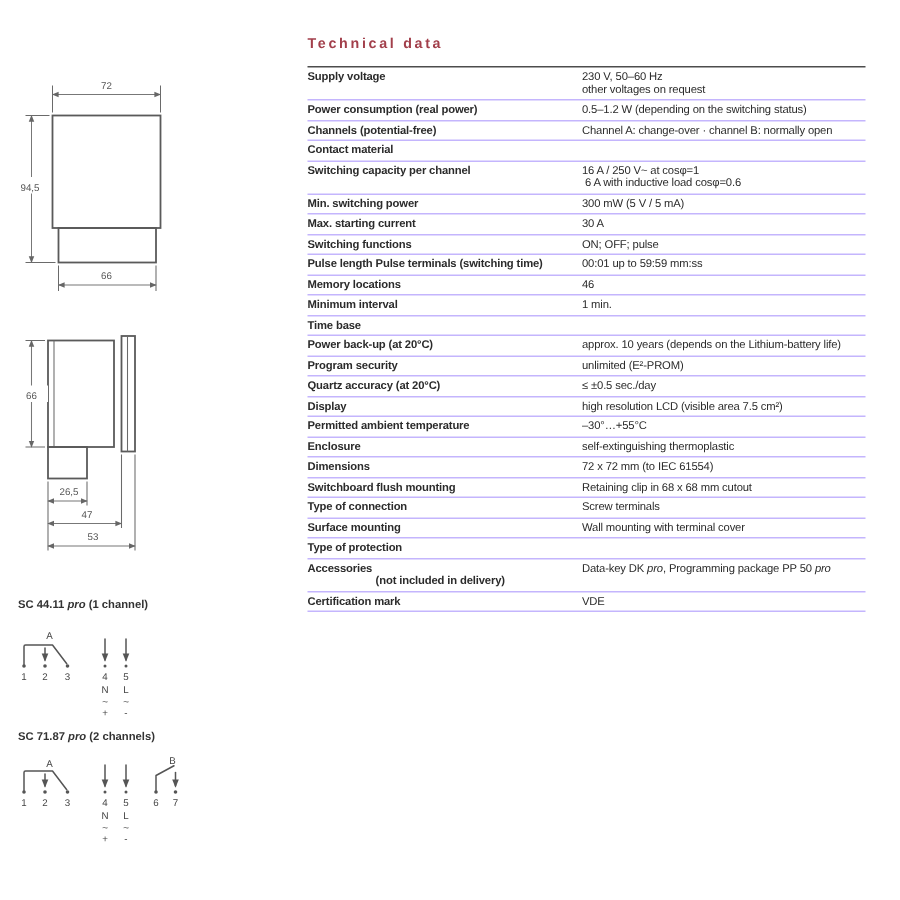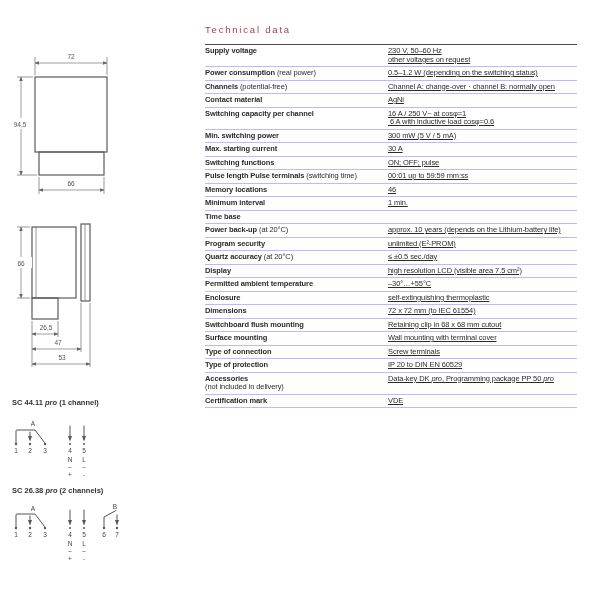--- a/index.html
+++ b/index.html
@@ -10,7 +10,7 @@
   
   .tech{position:absolute;left:205px;top:24px;width:372px;}
   .tech-title{
-    font-size:9.5px;font-weight:normal;letter-spacing:1.8px;color:#a23f4b;
+    font-size:9.5px;font-weight:bold;letter-spacing:1.8px;color:#a23f4b;
     margin:0 0 9px 0;
   }
   .tech-table{border-top:1px solid #4d4d4d;}

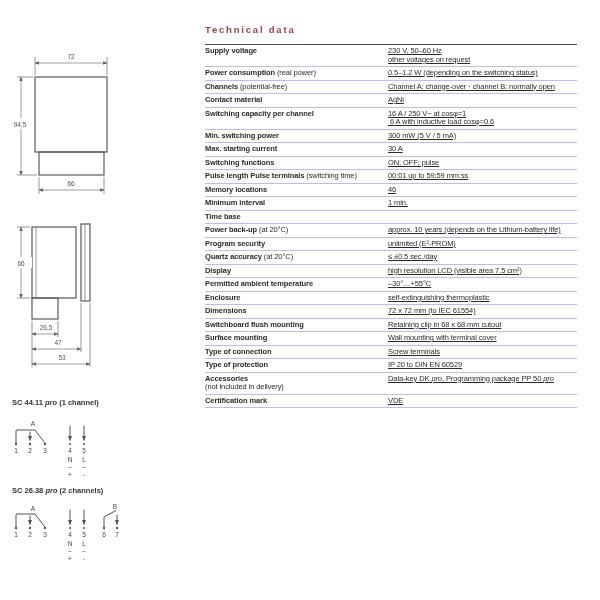--- a/index.html
+++ b/index.html
@@ -20,7 +20,7 @@
   .lb{font-weight:bold;}
   .ln{font-weight:normal;}
   .cell-value{flex:1;}
-  .vline{white-space:nowrap;text-decoration:underline;}
+  .vline{white-space:nowrap;}
   .it{font-style:italic;text-align:right;}
   
   .abs{position:absolute;}

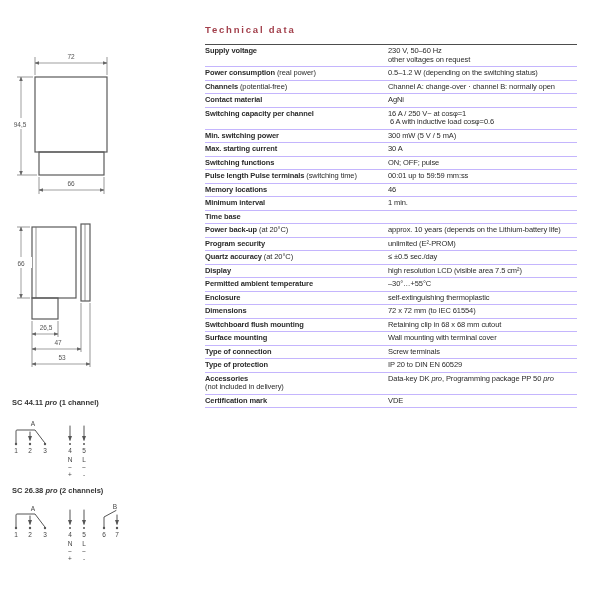--- a/index.html
+++ b/index.html
@@ -18,7 +18,7 @@
   .cell-label{width:183px;padding-right:6px;box-sizing:border-box;}
   .cell-label,.cell-value{font-size:7.5px;line-height:8.5px;letter-spacing:-0.1px;}
   .lb{font-weight:bold;}
-  .ln{font-weight:normal;}
+  .ln{font-weight:bold;text-align:center;}
   .cell-value{flex:1;}
   .vline{white-space:nowrap;}
   .it{font-style:italic;text-align:right;}

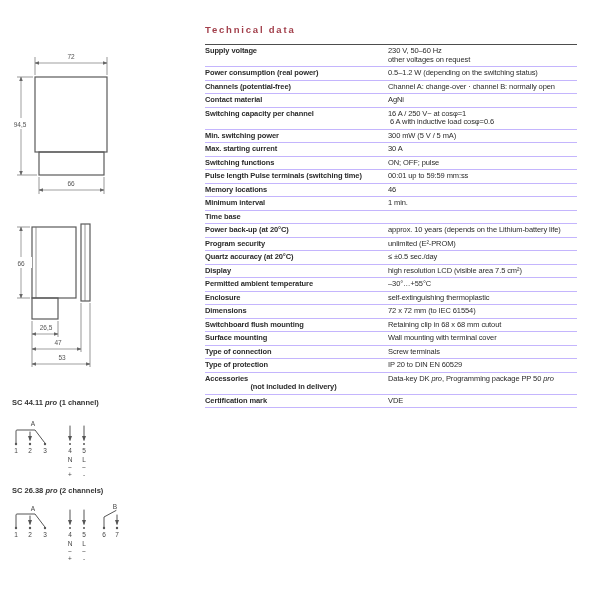--- a/index.html
+++ b/index.html
@@ -199,9 +199,6 @@
       </div>
       <div class="row">
         <div class="cell-label"><span class="lb">Contact material</span></div>
-        <div class="cell-value">
-          <div class="vline"><span>AgNi</span></div>
-        </div>
       </div>
       <div class="row">
         <div class="cell-label"><span class="lb">Switching capacity per channel</span></div>

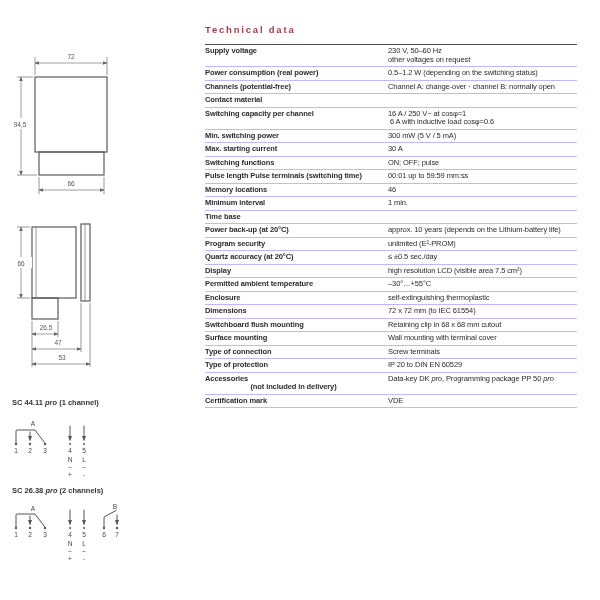--- a/index.html
+++ b/index.html
@@ -295,15 +295,15 @@
         </div>
       </div>
       <div class="row">
+        <div class="cell-label"><span class="lb">Type of connection</span></div>
+        <div class="cell-value">
+          <div class="vline"><span>Screw terminals</span></div>
+        </div>
+      </div>
+      <div class="row">
         <div class="cell-label"><span class="lb">Surface mounting</span></div>
         <div class="cell-value">
           <div class="vline"><span>Wall mounting with terminal cover</span></div>
-        </div>
-      </div>
-      <div class="row">
-        <div class="cell-label"><span class="lb">Type of connection</span></div>
-        <div class="cell-value">
-          <div class="vline"><span>Screw terminals</span></div>
         </div>
       </div>
       <div class="row">

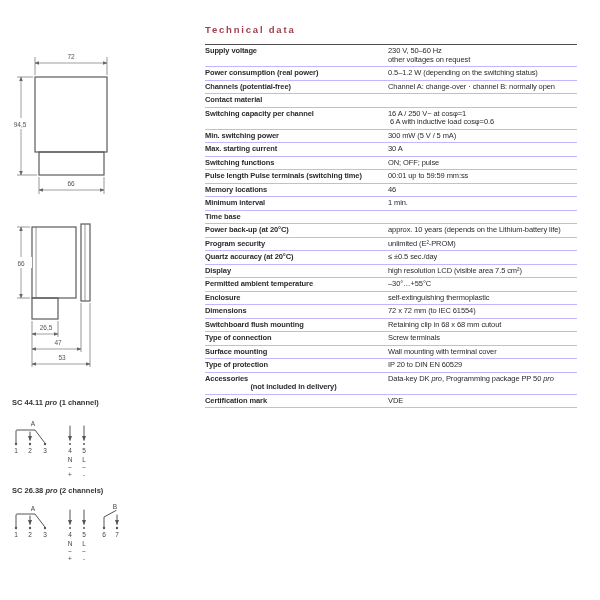--- a/index.html
+++ b/index.html
@@ -308,9 +308,6 @@
       </div>
       <div class="row">
         <div class="cell-label"><span class="lb">Type of protection</span></div>
-        <div class="cell-value">
-          <div class="vline"><span>IP 20 to DIN EN 60529</span></div>
-        </div>
       </div>
       <div class="row">
         <div class="cell-label"><span class="lb">Accessories</span><div class="ln">(not included in delivery)</div></div>

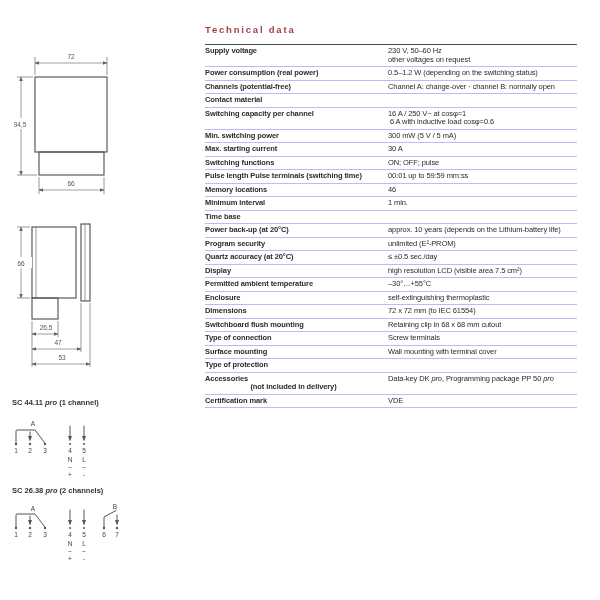--- a/index.html
+++ b/index.html
@@ -134,7 +134,7 @@
 </svg>
 
 <div class="abs wire-title" style="left:12px;top:486px">
-  <span>SC 26.38</span>
+  <span>SC 71.87</span>
   <span class="it">pro</span>
   <span>(2 channels)</span>
 </div>

